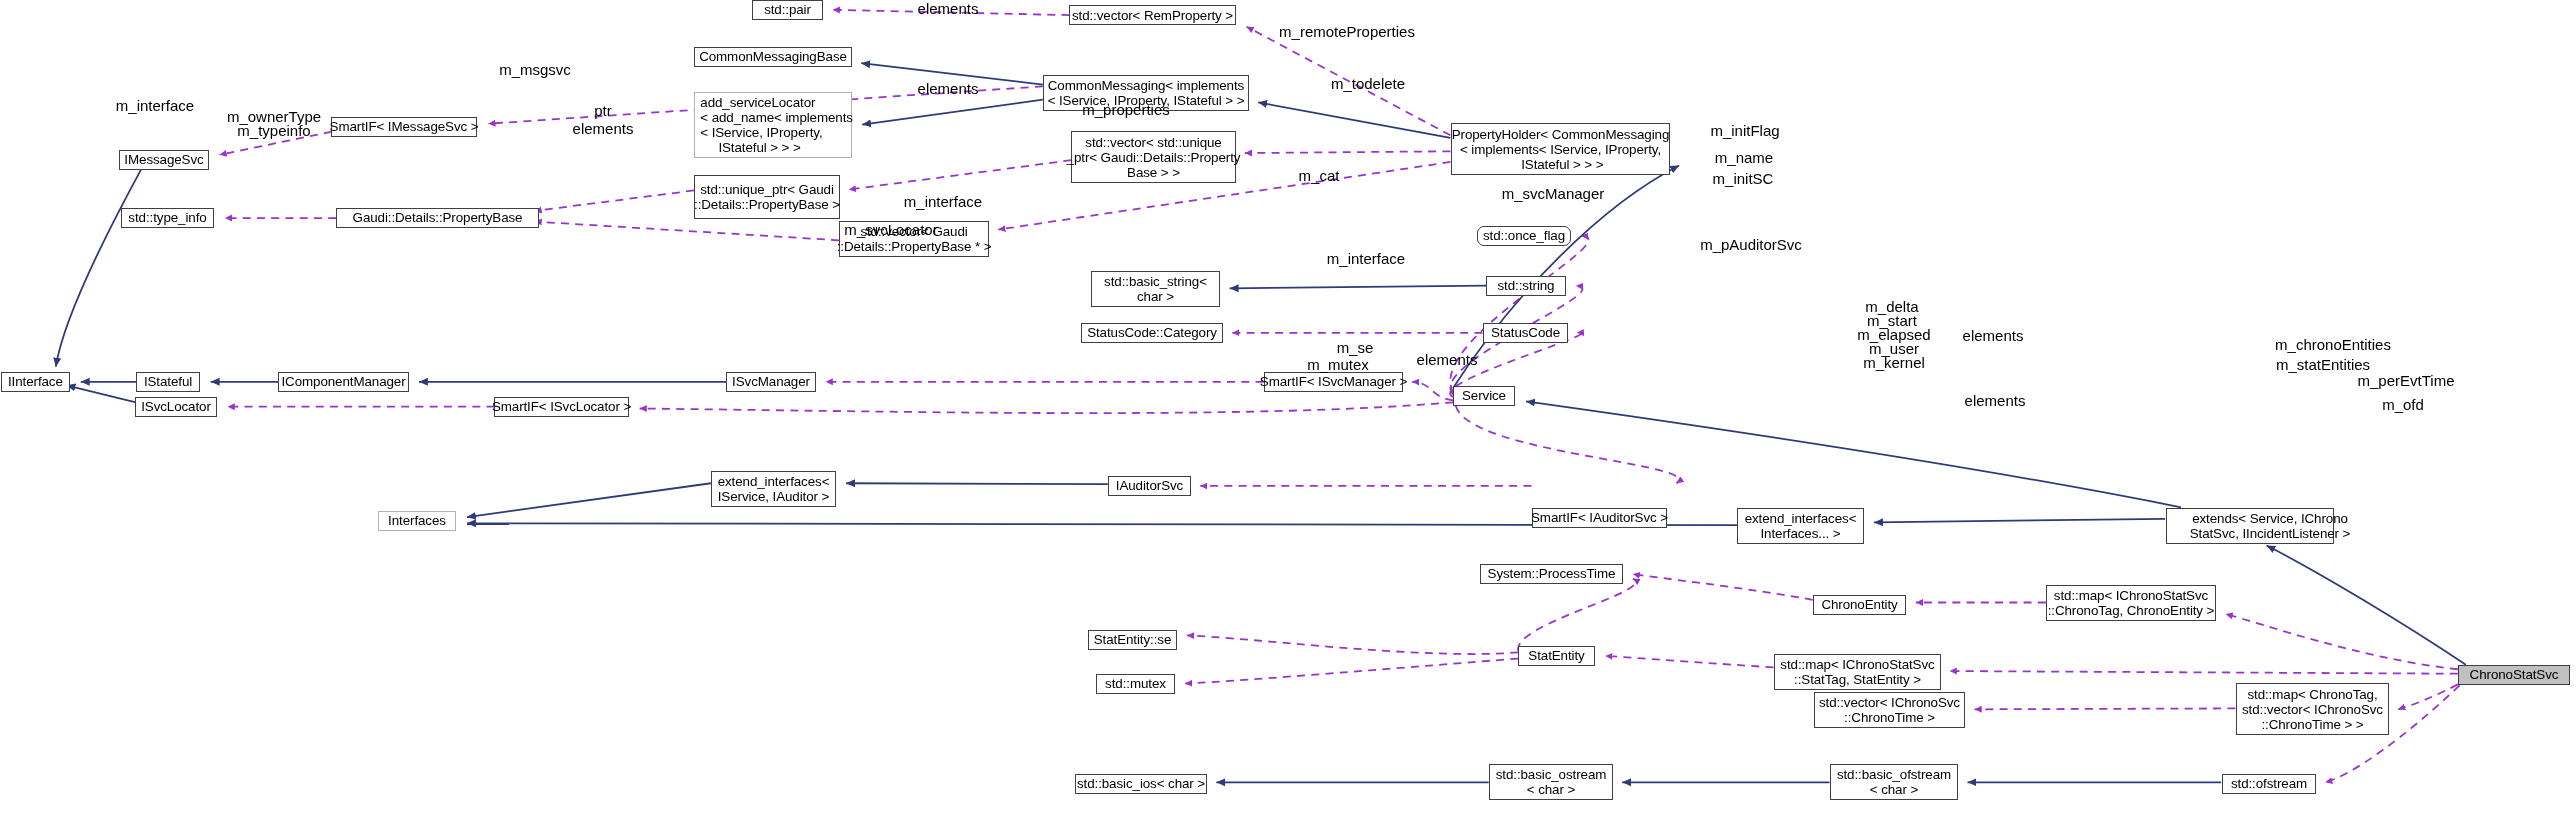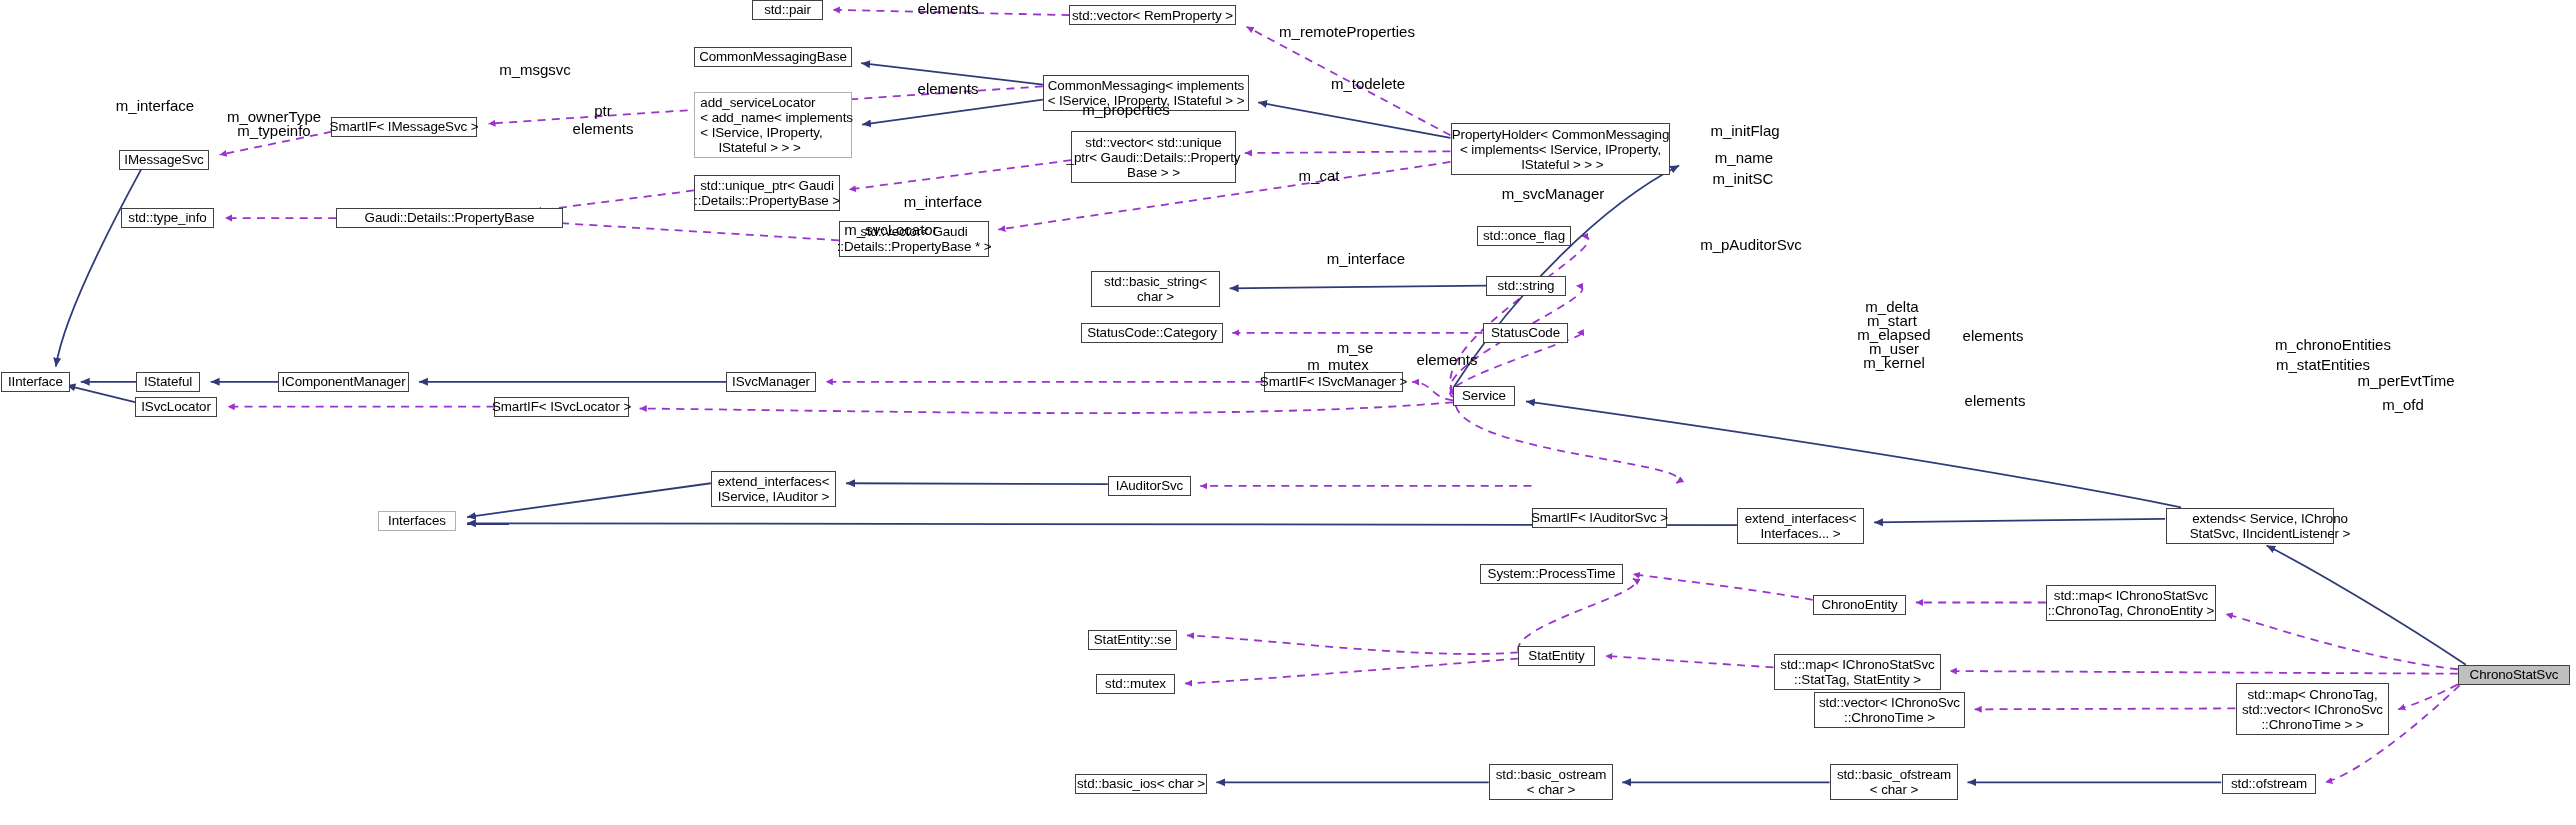--- a/index.html
+++ b/index.html
@@ -192,7 +192,7 @@
 _ptr&lt; Gaudi::Details::Property
 Base &gt; &gt;</span></div>
   <div class="node" style="left:331px;top:117px;width:146px;height:19.6px;"><span>SmartIF&lt; IMessageSvc &gt;</span></div>
-  <div class="node" style="left:694px;top:175px;width:146px;height:36px;"><span>std::unique_ptr&lt; Gaudi
+  <div class="node" style="left:694px;top:175px;width:146px;height:44px;"><span>std::unique_ptr&lt; Gaudi
 ::Details::PropertyBase &gt;</span></div>
   <div class="node" style="left:119px;top:150px;width:90px;height:19.6px;"><span>IMessageSvc</span></div>
   <div class="node" style="left:1477px;top:226px;width:94px;height:19.6px;"><span>std::once_flag</span></div>

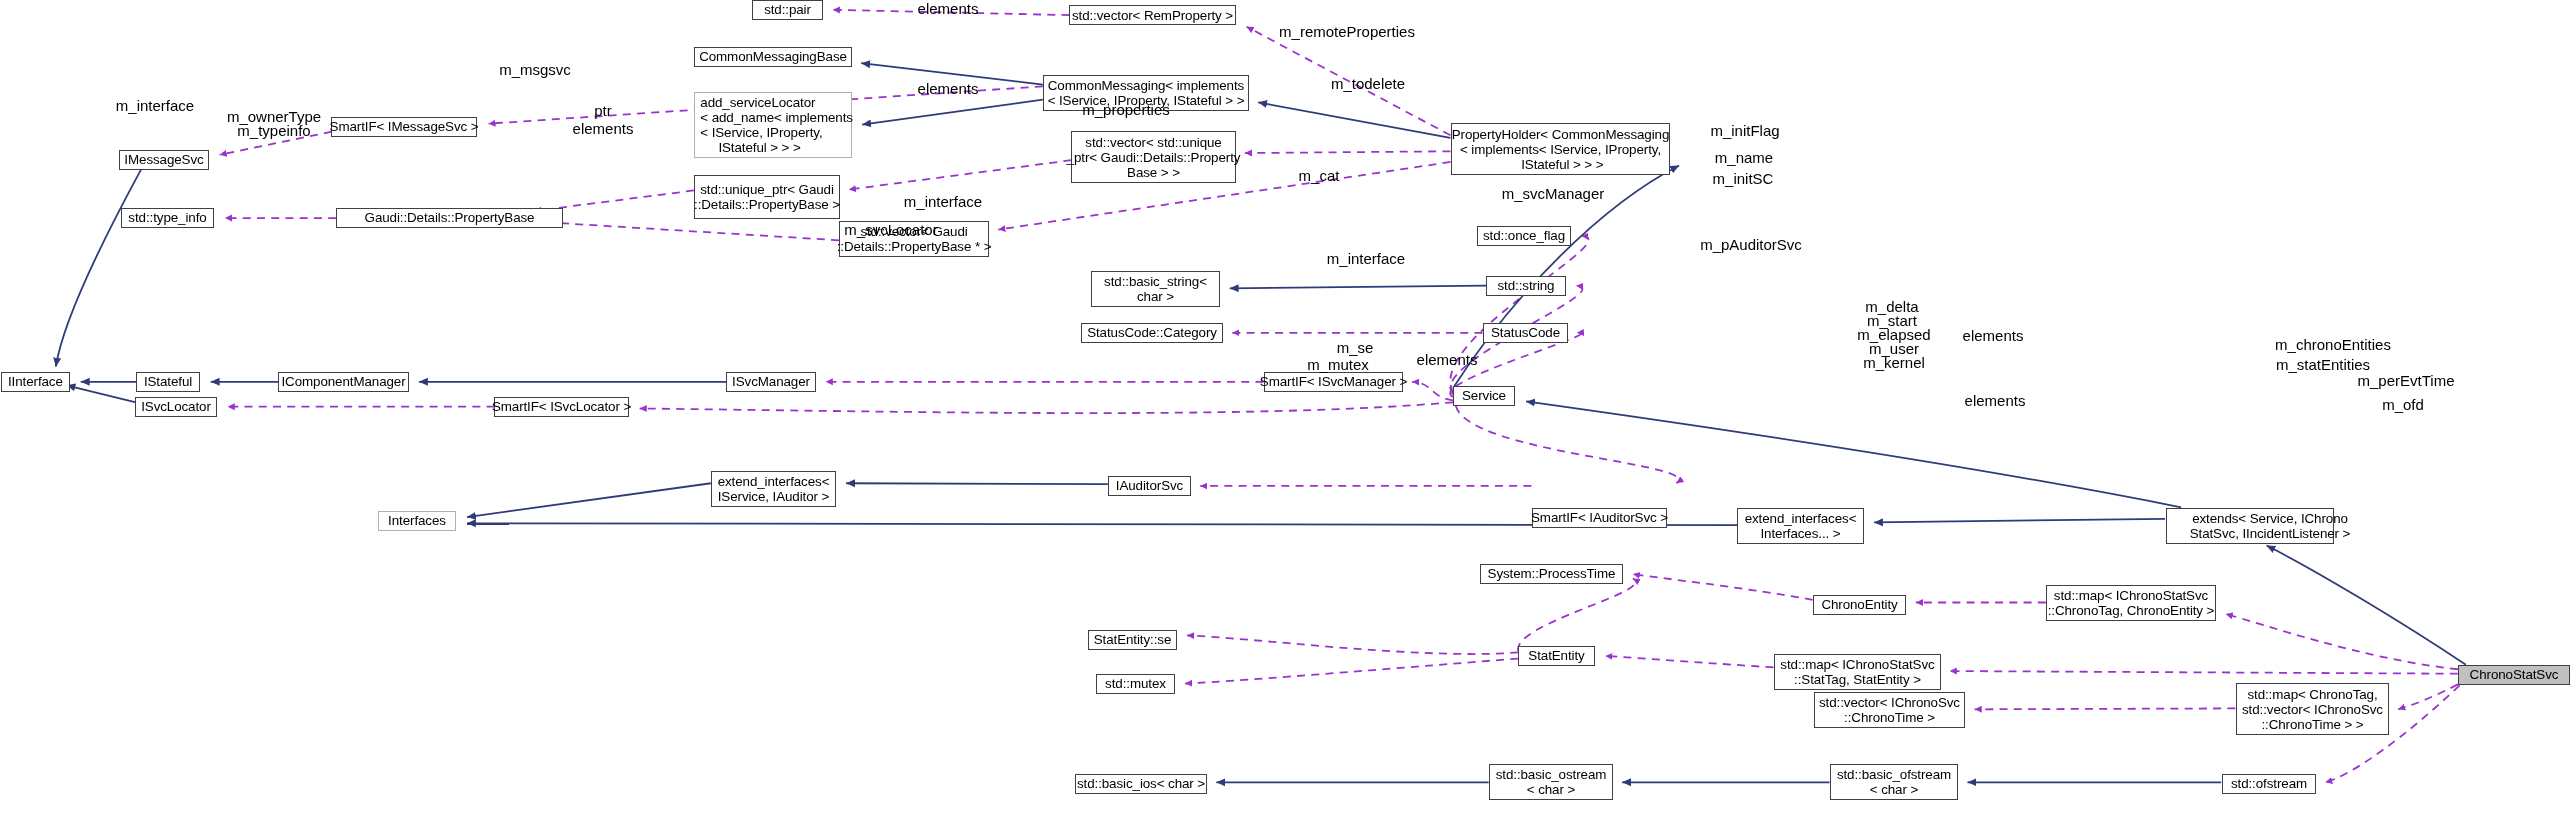--- a/index.html
+++ b/index.html
@@ -199,7 +199,7 @@
   <div class="node" style="left:839px;top:221px;width:150px;height:36px;"><span>std::vector&lt; Gaudi
 ::Details::PropertyBase * &gt;</span></div>
   <div class="node" style="left:121px;top:208px;width:93px;height:19.6px;"><span>std::type_info</span></div>
-  <div class="node" style="left:336px;top:208px;width:227px;height:19.6px;"><span>Gaudi::Details::PropertyBase</span></div>
+  <div class="node" style="left:336px;top:208px;width:203px;height:19.6px;"><span>Gaudi::Details::PropertyBase</span></div>
   <div class="node" style="left:1091px;top:271px;width:129px;height:36px;"><span>std::basic_string&lt;
 char &gt;</span></div>
   <div class="node" style="left:1486px;top:276px;width:80px;height:19.6px;"><span>std::string</span></div>

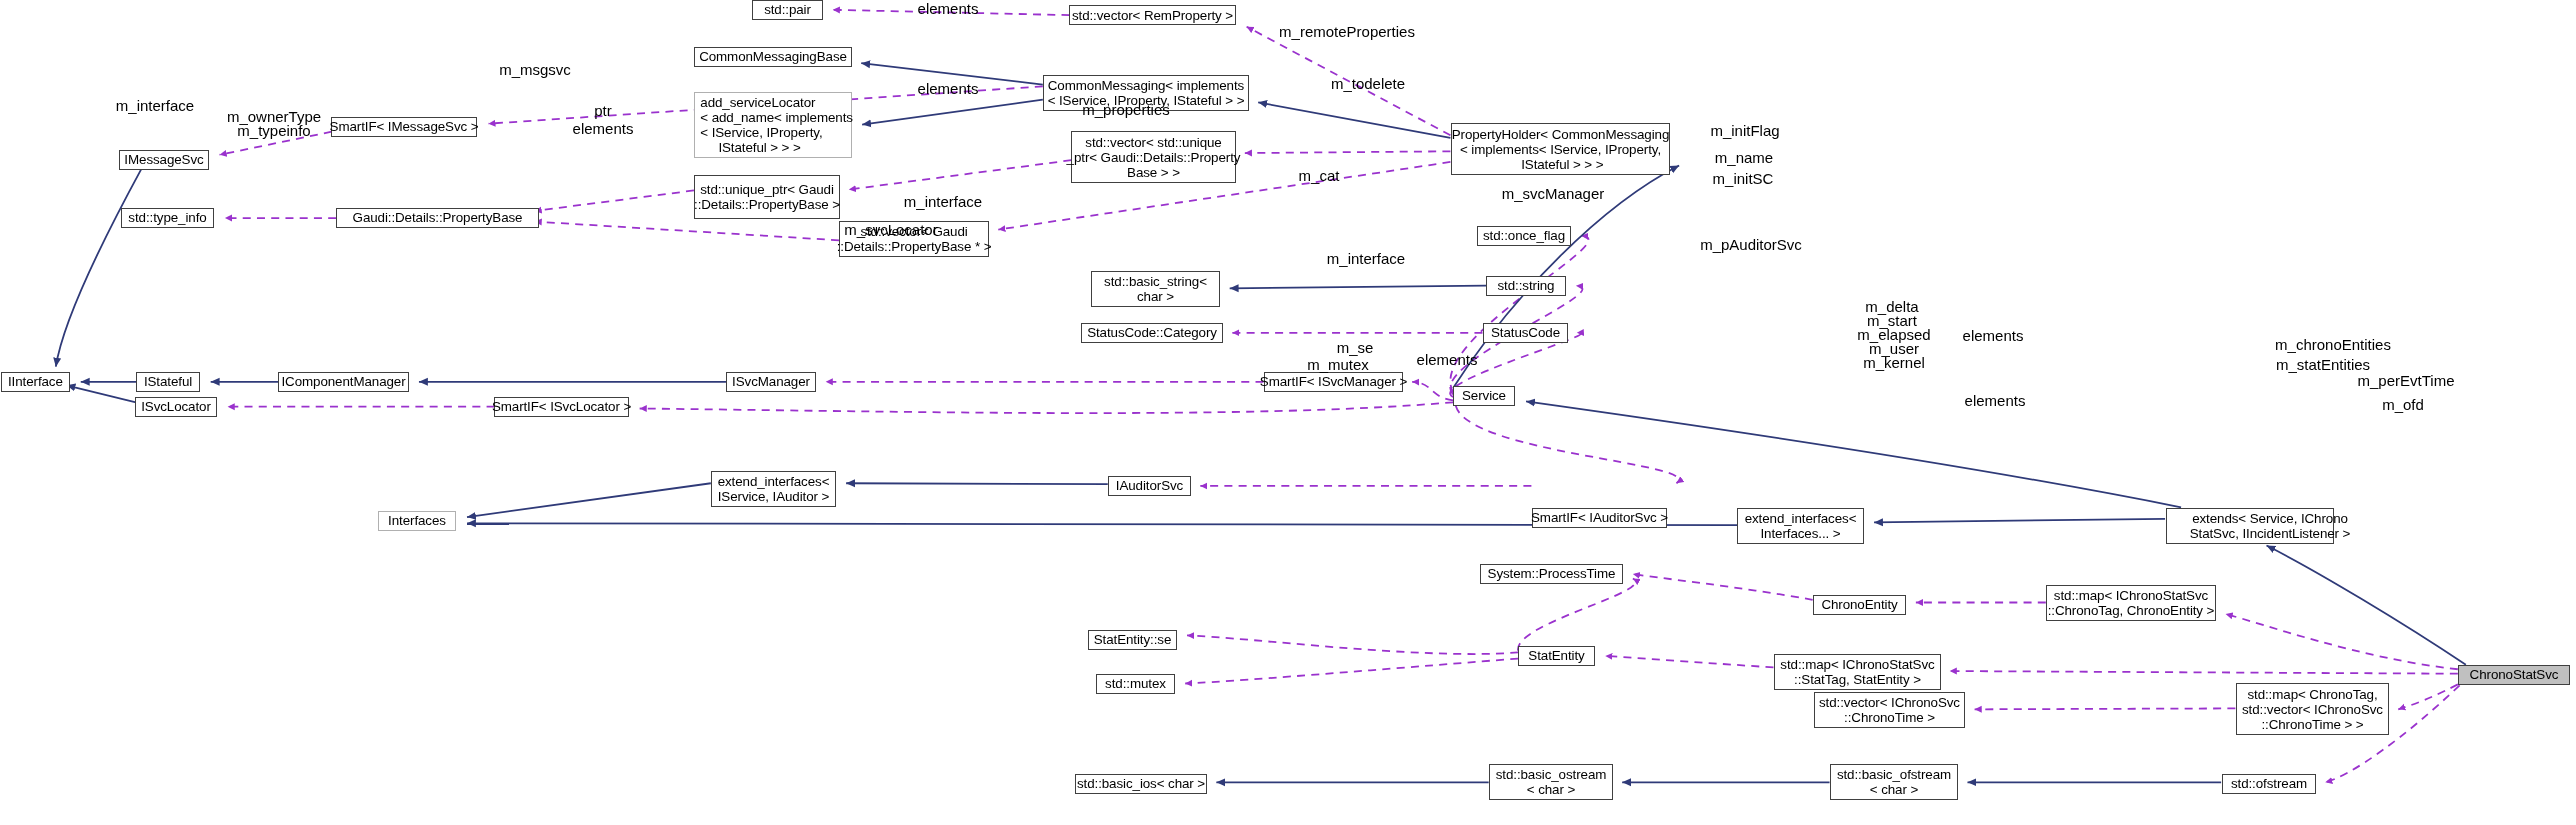--- a/index.html
+++ b/index.html
@@ -195,7 +195,7 @@
   <div class="node" style="left:694px;top:175px;width:146px;height:44px;"><span>std::unique_ptr&lt; Gaudi
 ::Details::PropertyBase &gt;</span></div>
   <div class="node" style="left:119px;top:150px;width:90px;height:19.6px;"><span>IMessageSvc</span></div>
-  <div class="node" style="left:1477px;top:226px;width:94px;height:19.6px;"><span>std::once_flag</span></div>
+  <div class="node" style="left:1477px;top:226px;width:94px;height:19.6px;border-radius:7px;"><span>std::once_flag</span></div>
   <div class="node" style="left:839px;top:221px;width:150px;height:36px;"><span>std::vector&lt; Gaudi
 ::Details::PropertyBase * &gt;</span></div>
   <div class="node" style="left:121px;top:208px;width:93px;height:19.6px;"><span>std::type_info</span></div>

